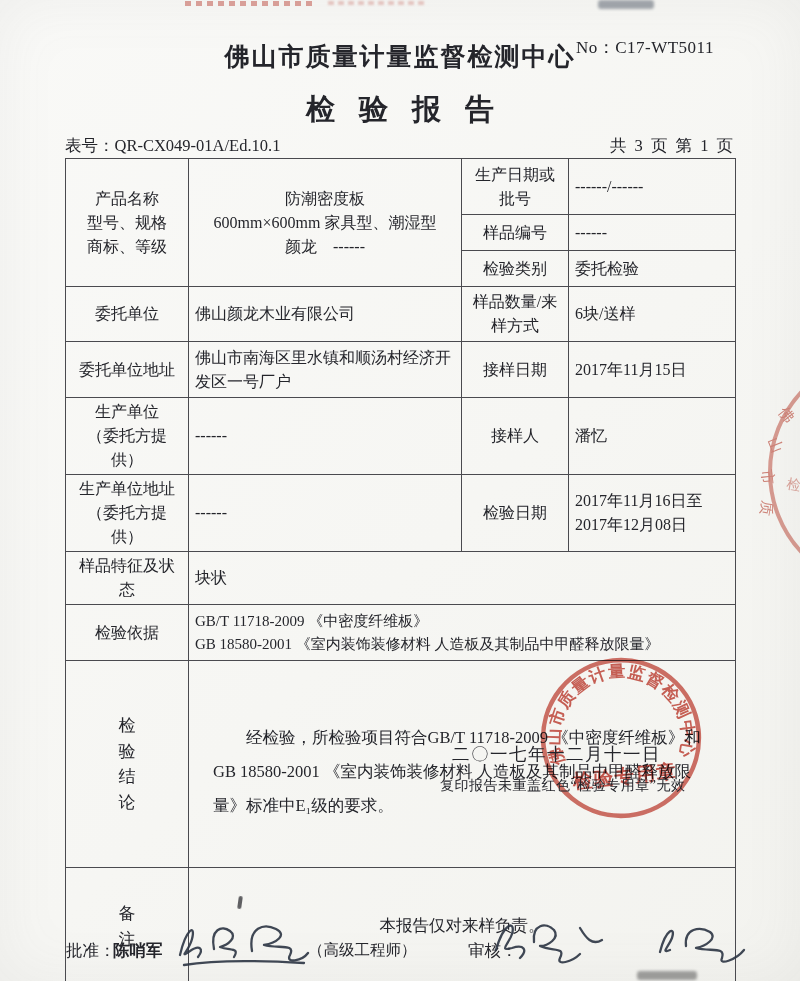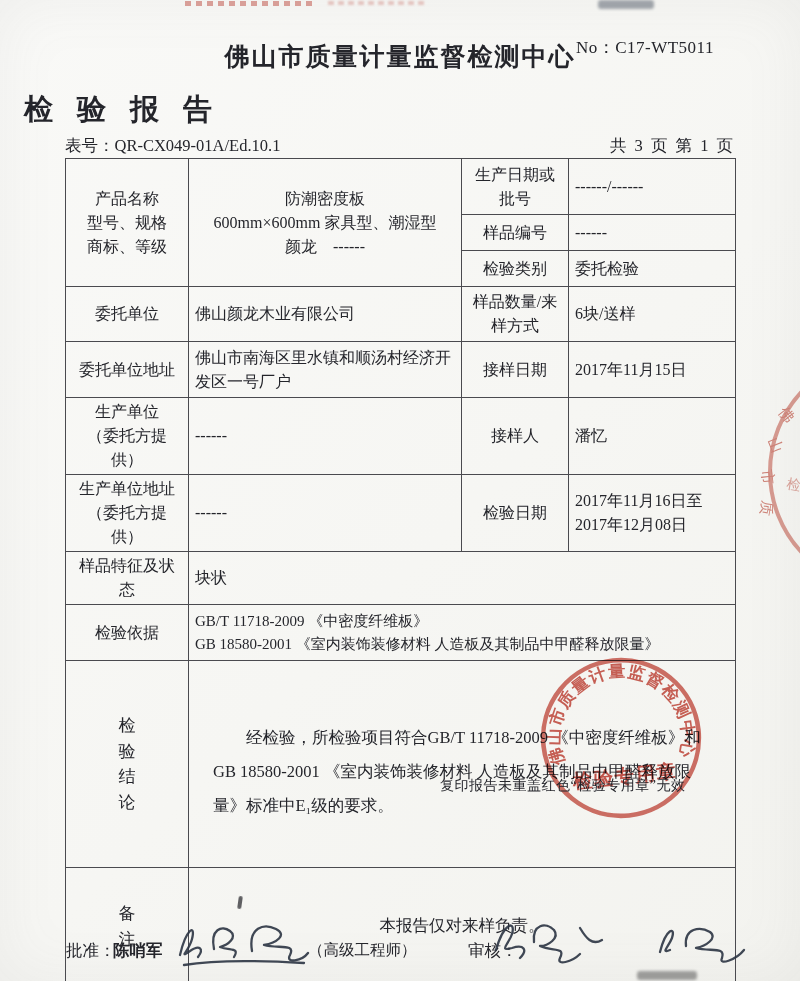--- a/index.html
+++ b/index.html
@@ -26,7 +26,7 @@
   .hdr-no{position:absolute;top:36px;right:86px;font-size:17px;letter-spacing:.5px;}
   .org-name{position:absolute;top:40px;left:0;width:100%;text-align:center;
     font-size:25px;font-weight:600;letter-spacing:2px;}
-  .report-title{position:absolute;top:90px;left:0;width:100%;
+  .report-title{position:absolute;top:90px;left:0;width:100%;text-align:center;
     font-size:29px;font-weight:700;letter-spacing:24px;text-indent:24px;}
   .form-line{position:absolute;top:135px;left:65px;width:670px;display:flex;
     justify-content:space-between;font-size:16.5px;}

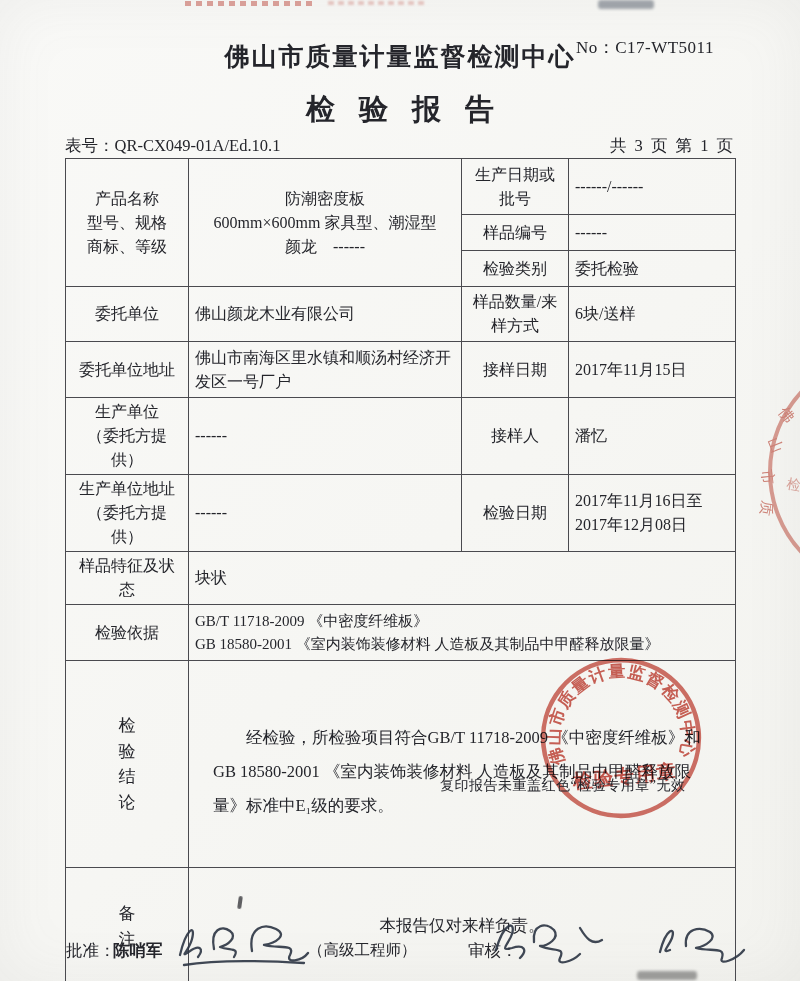--- a/index.html
+++ b/index.html
@@ -192,6 +192,7 @@
   </tbody>
     </table>
 
+  <div class="conc-date">二〇一七年十二月十一日</div>
   <div class="conc-note">复印报告未重盖红色“检验专用章”无效</div>
 
   <svg class="stamp-main" viewBox="0 0 164 164">

